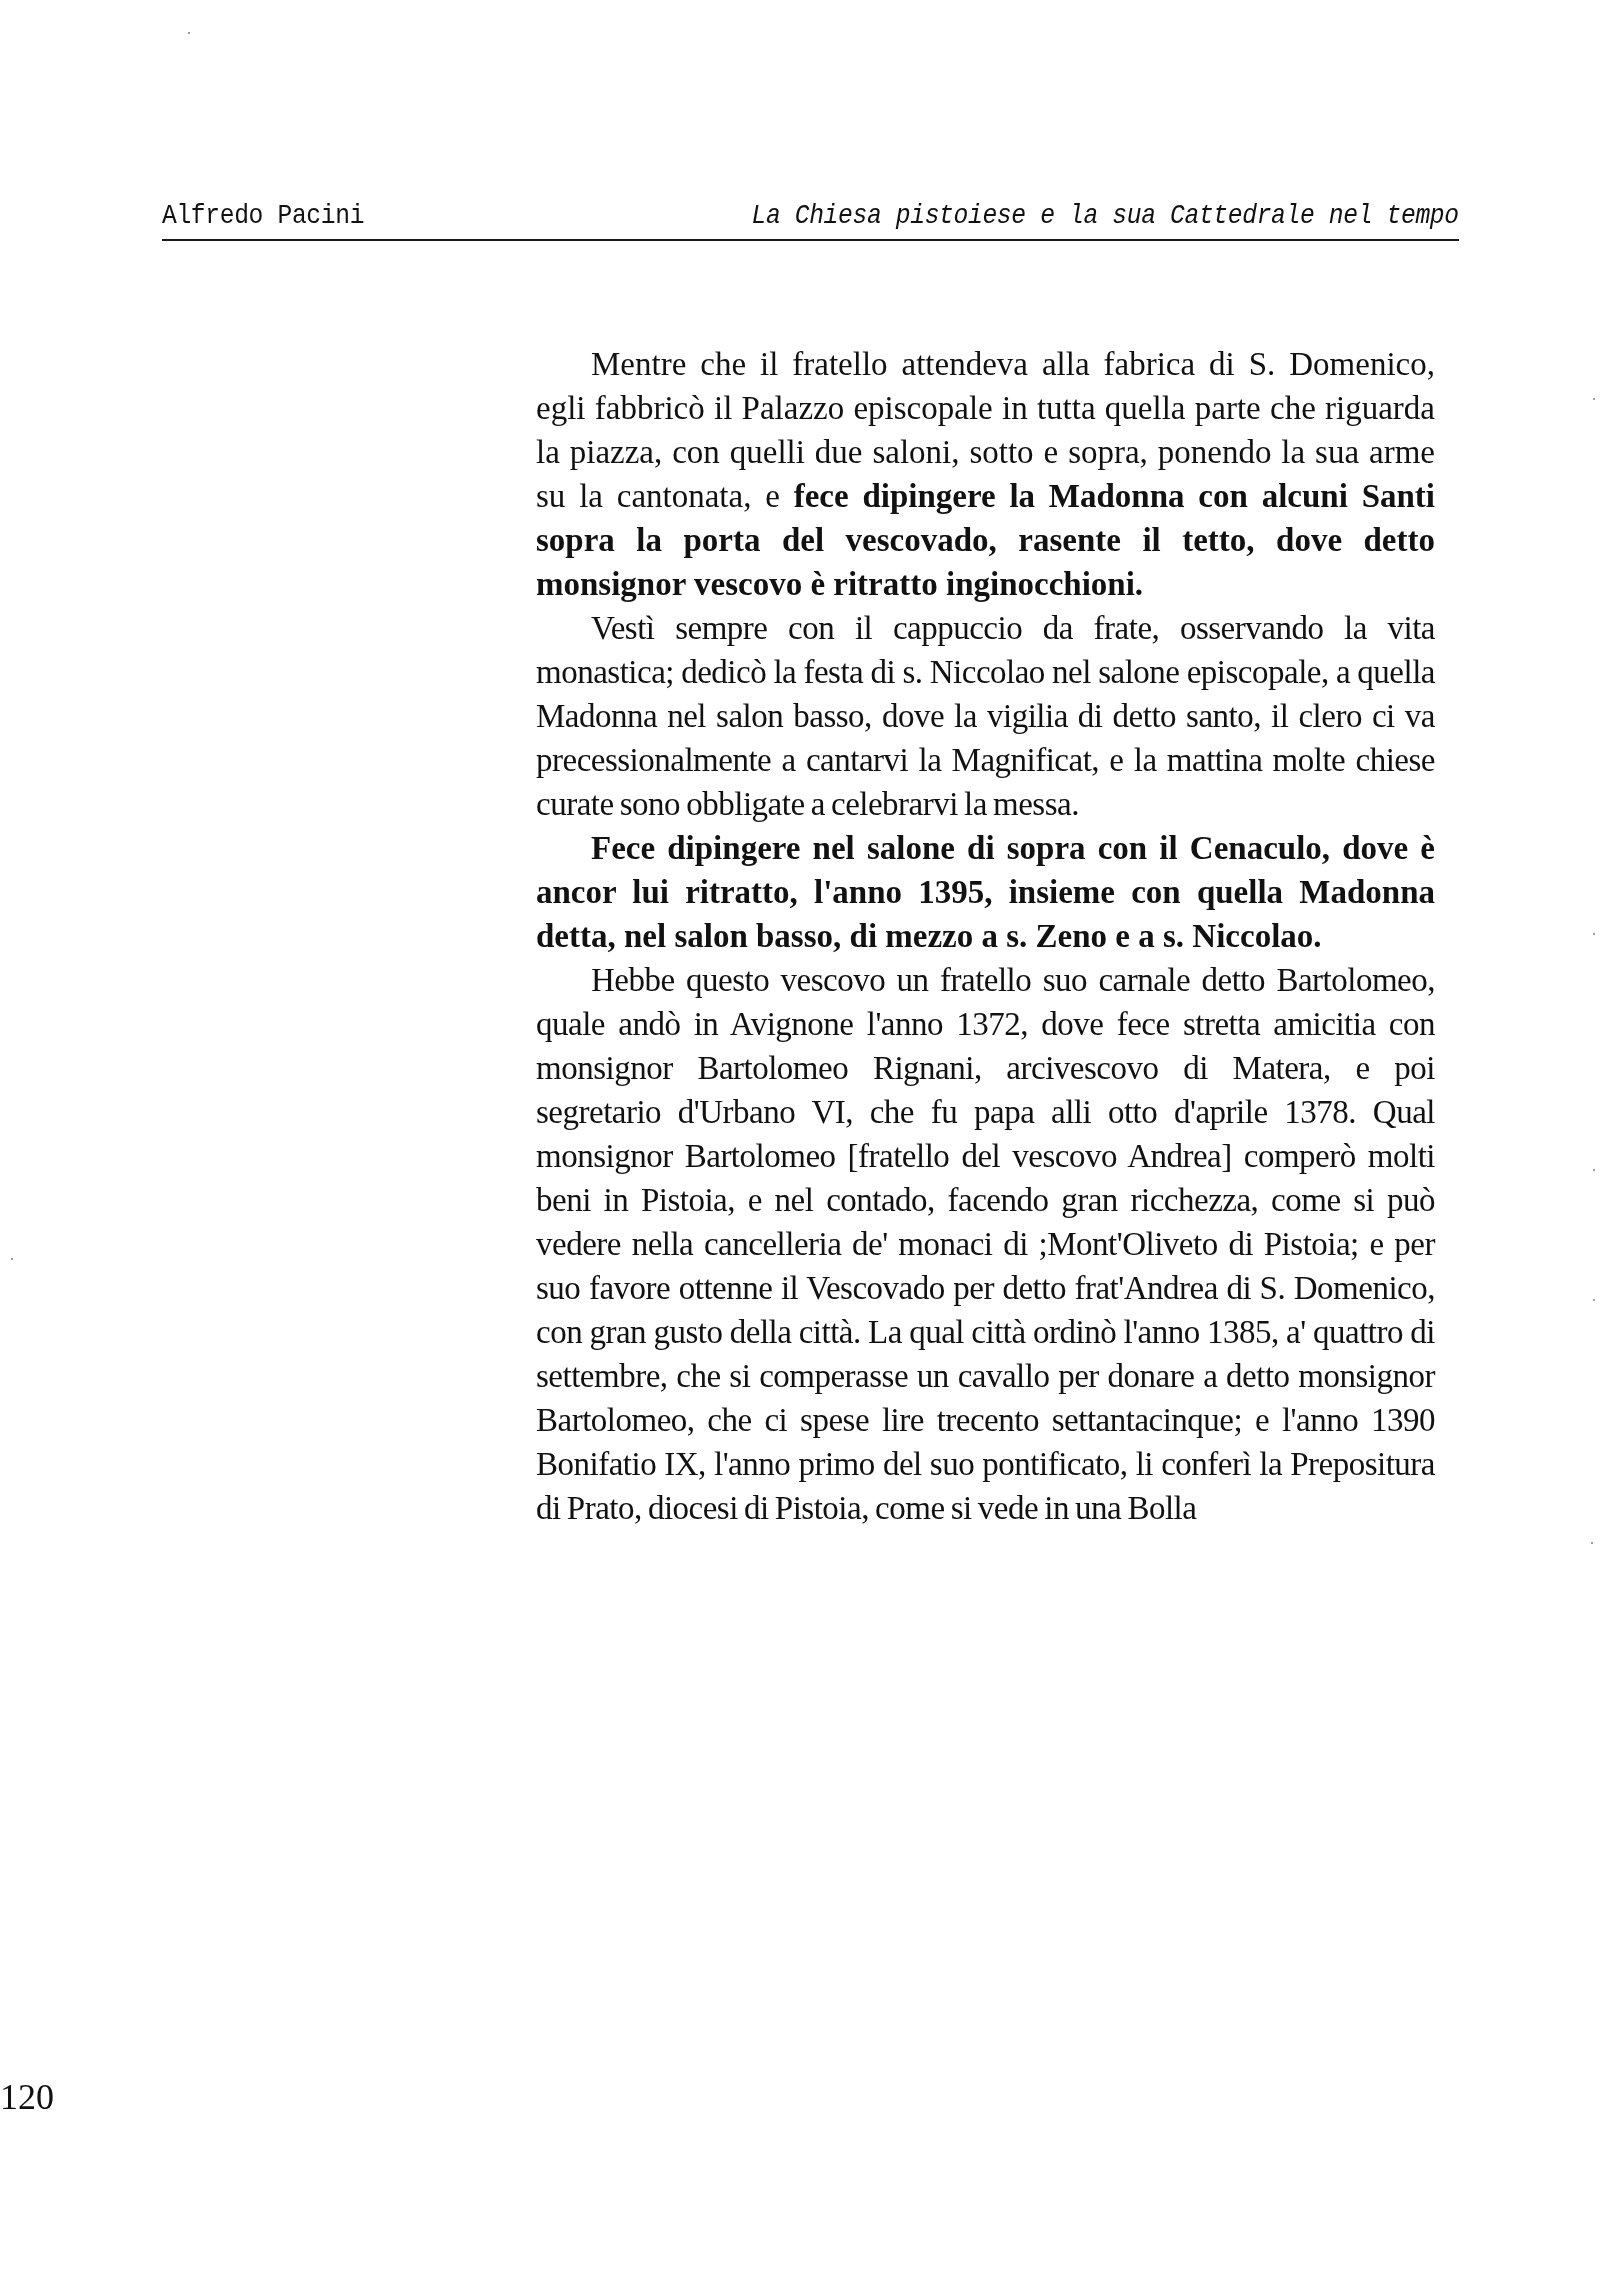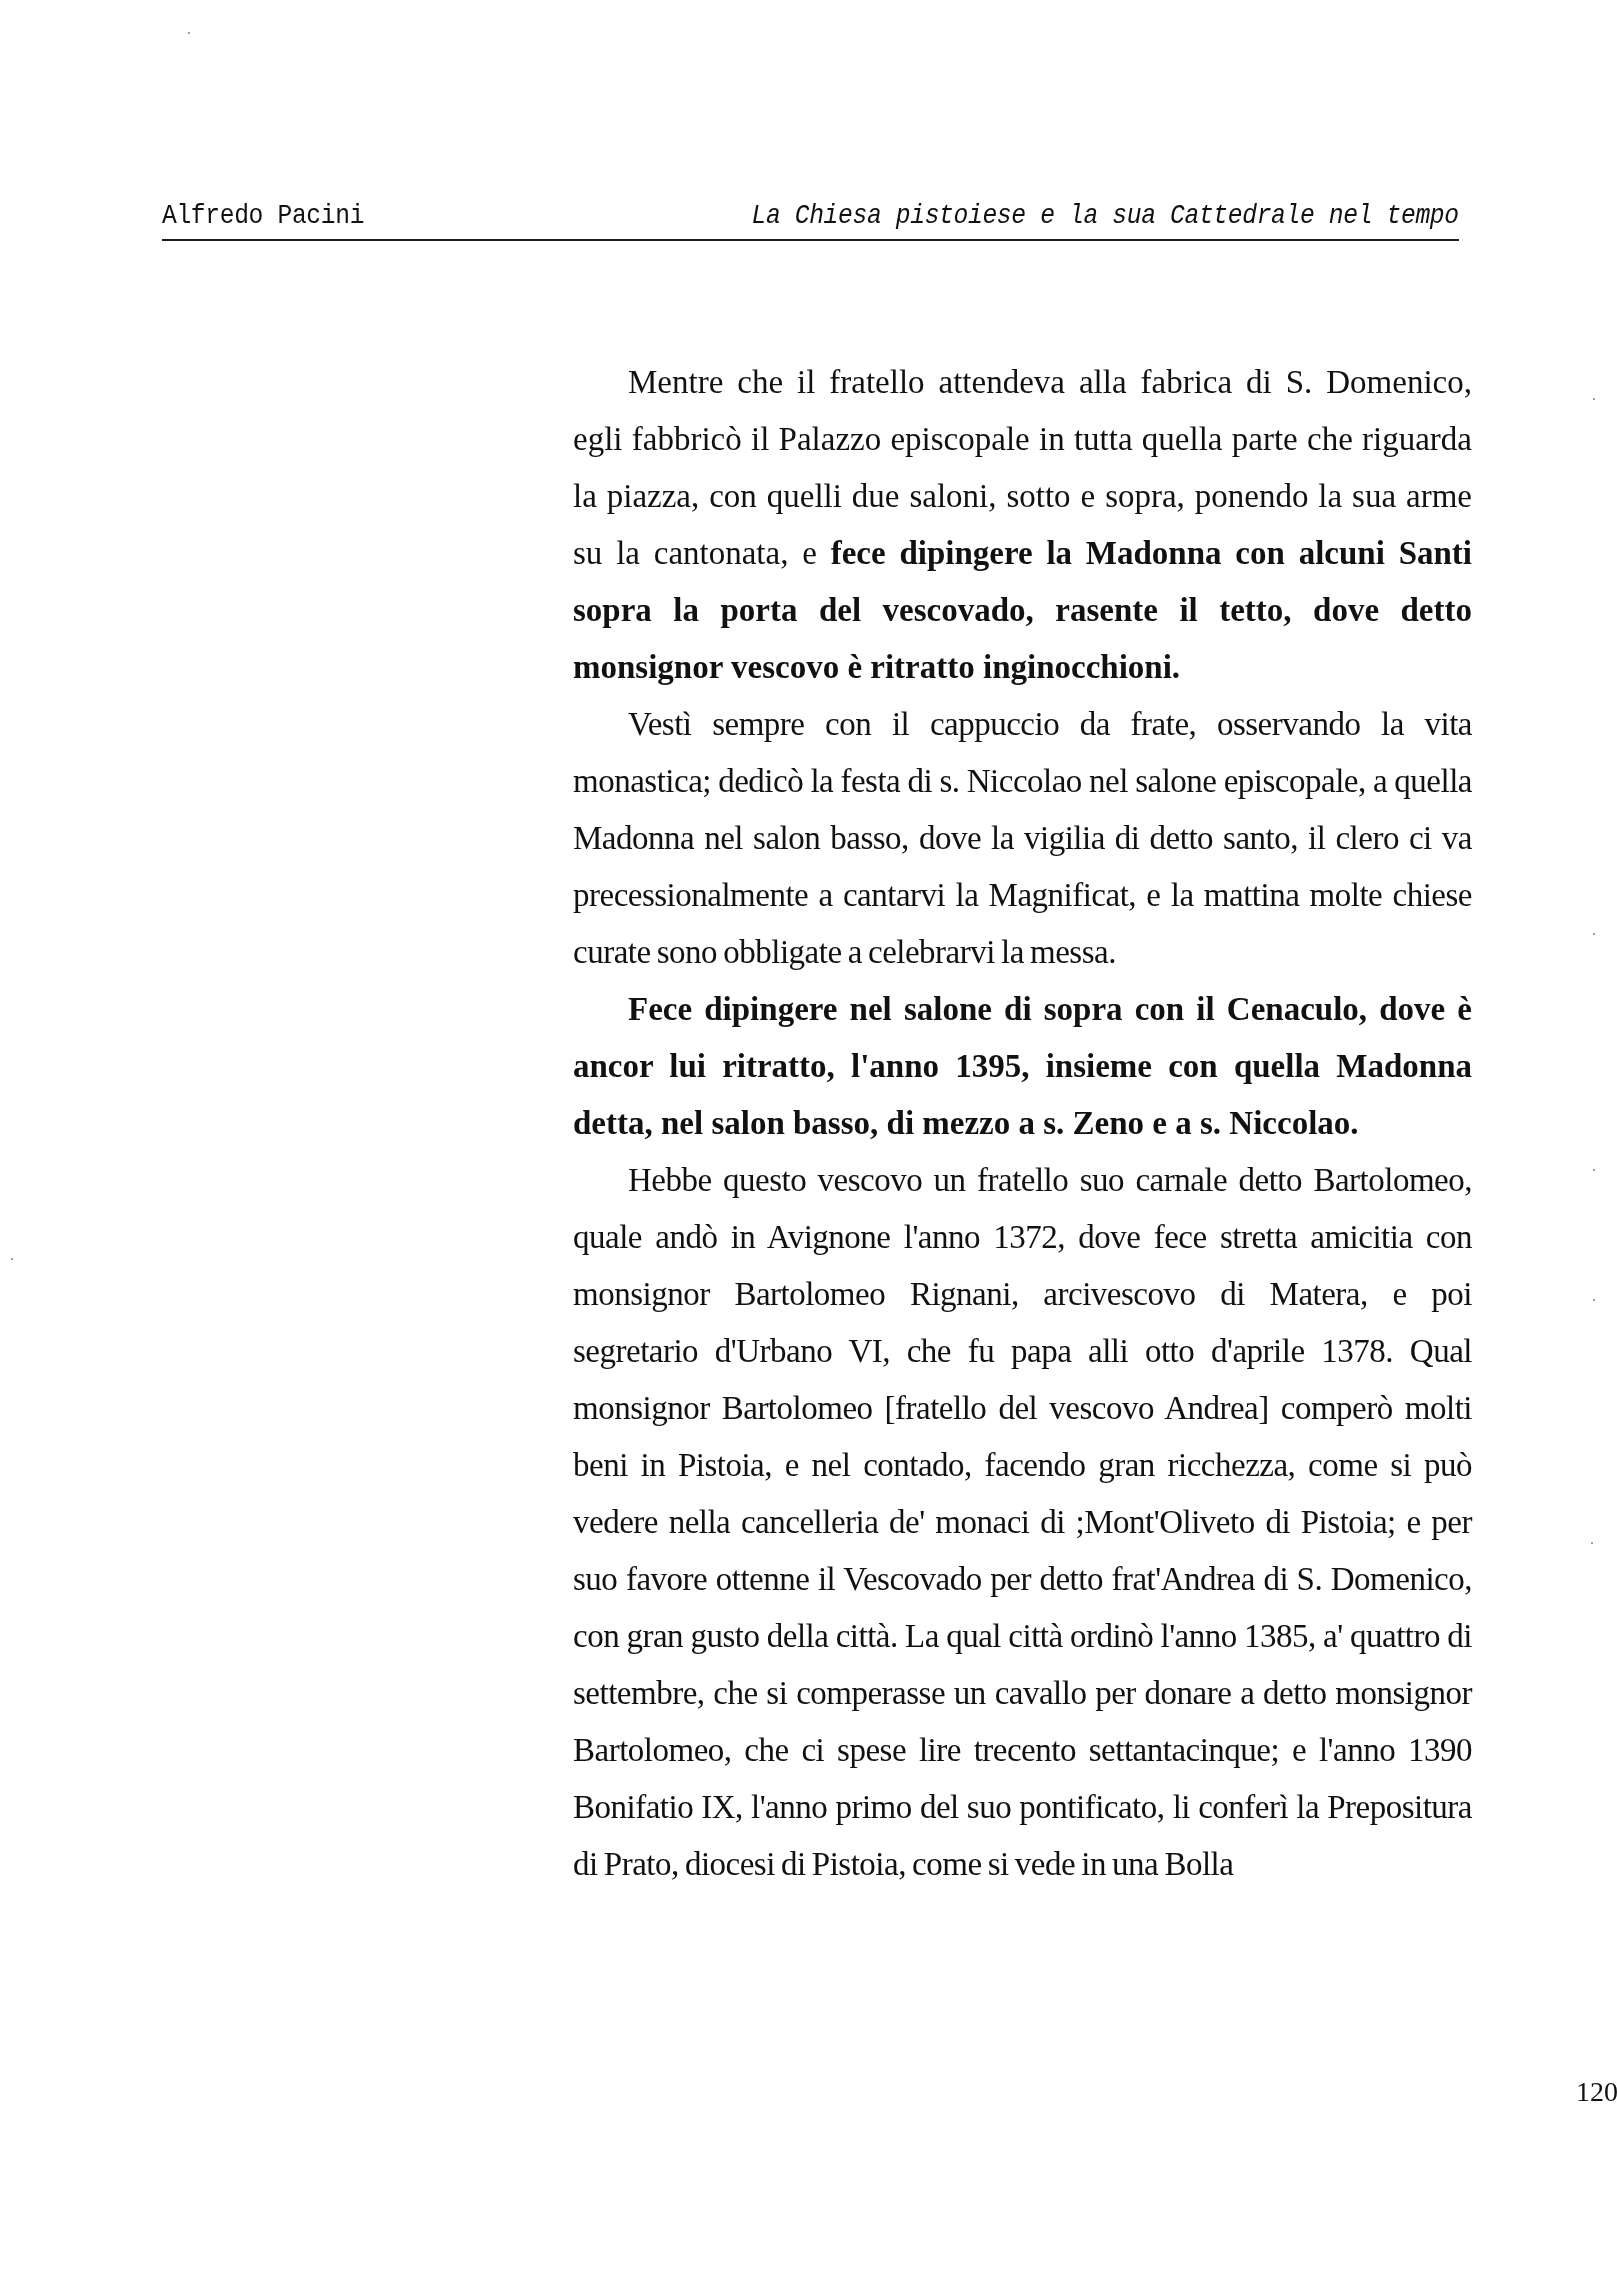--- a/index.html
+++ b/index.html
@@ -54,13 +54,12 @@
     .body-text {
       position: absolute;
       left: 536px;
-      top: 354px;
+      top: 342px;
       width: 899px;
       font-size: 33px;
-      line-height: 57px;
+      line-height: 44px;
       text-align: justify;
       hyphens: manual;
-      margin-left: 37px;
     }
     .body-text p {
       margin: 0;

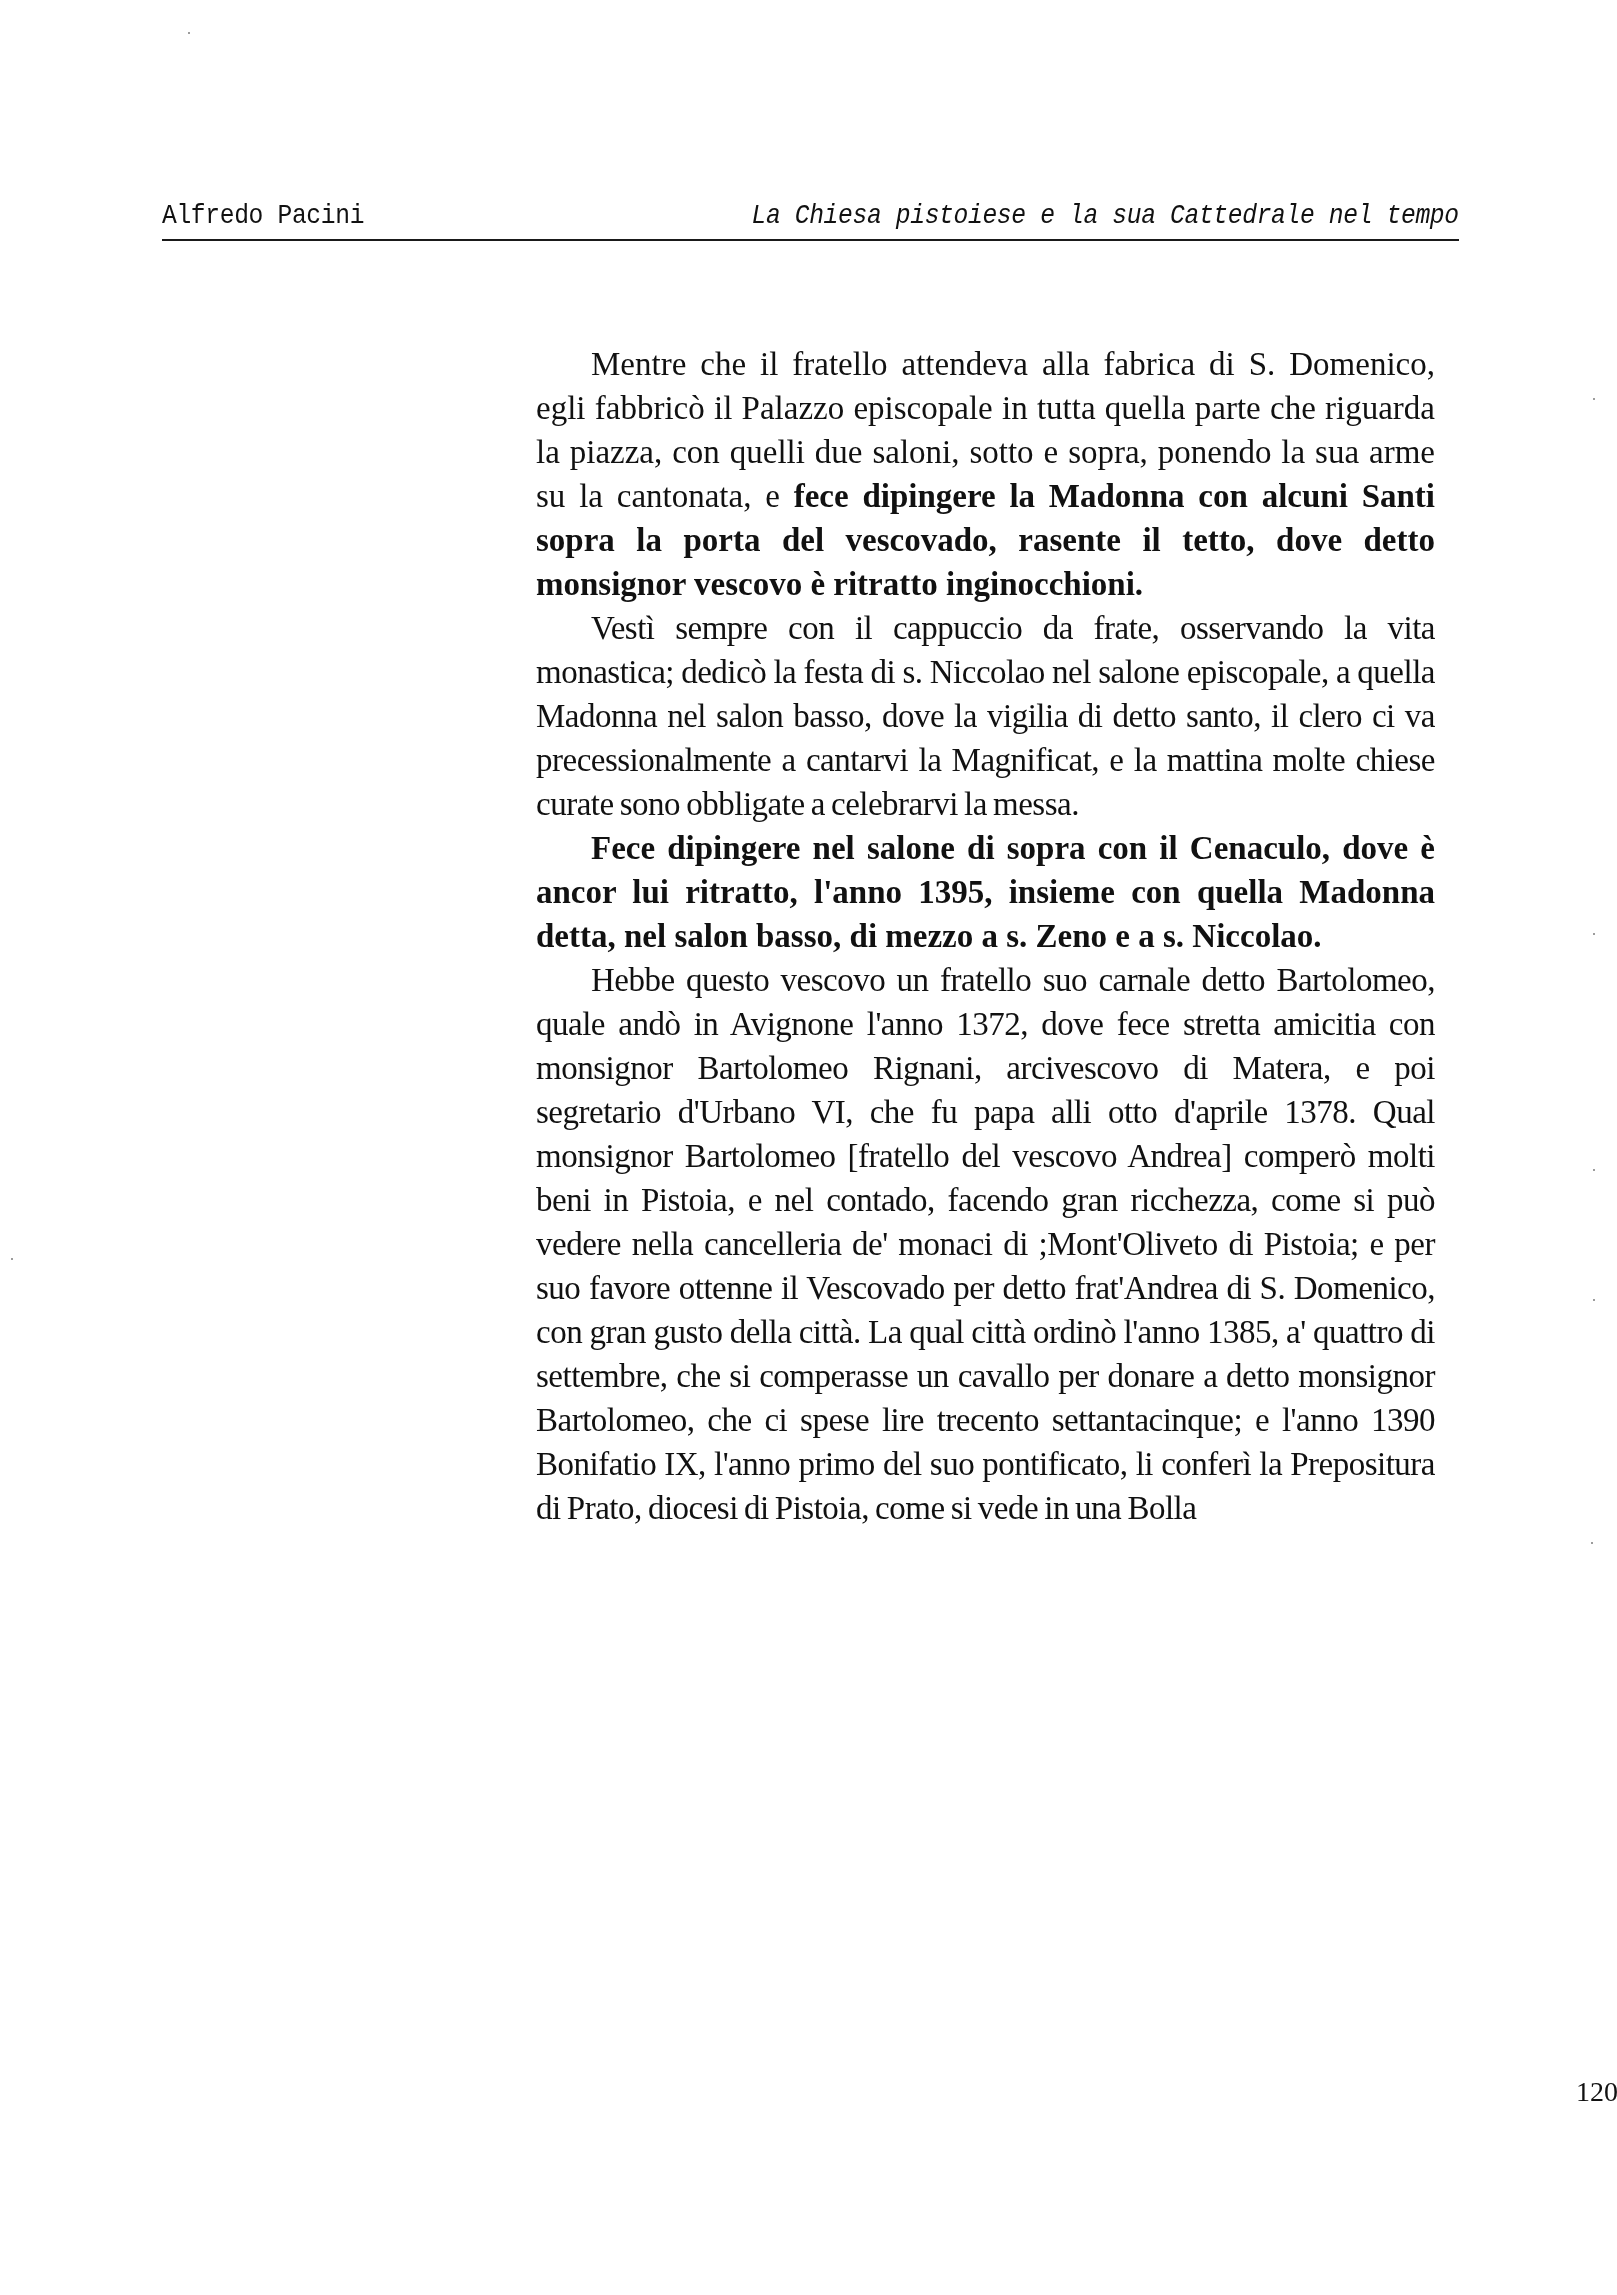--- a/index.html
+++ b/index.html
@@ -80,8 +80,8 @@
       left: 0;
       width: 1618px;
       top: 2076px;
-      text-align: right;
-      font-size: 28px;
+      text-align: left;
+      font-size: 36px;
     }
     .speck {
       position: absolute;

